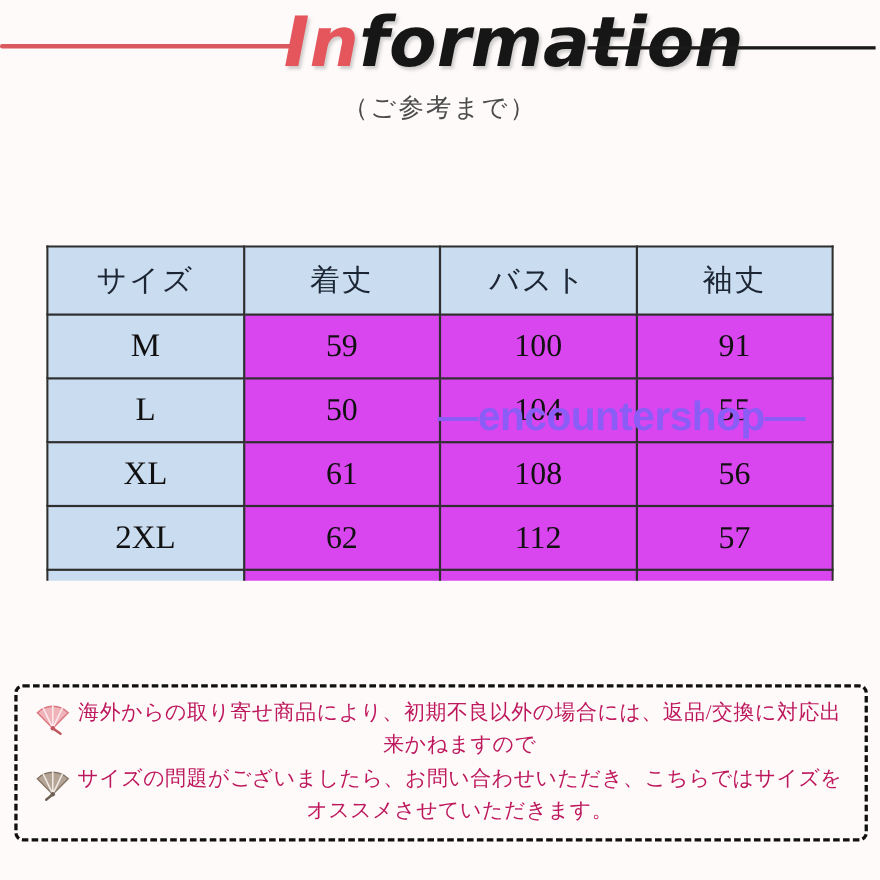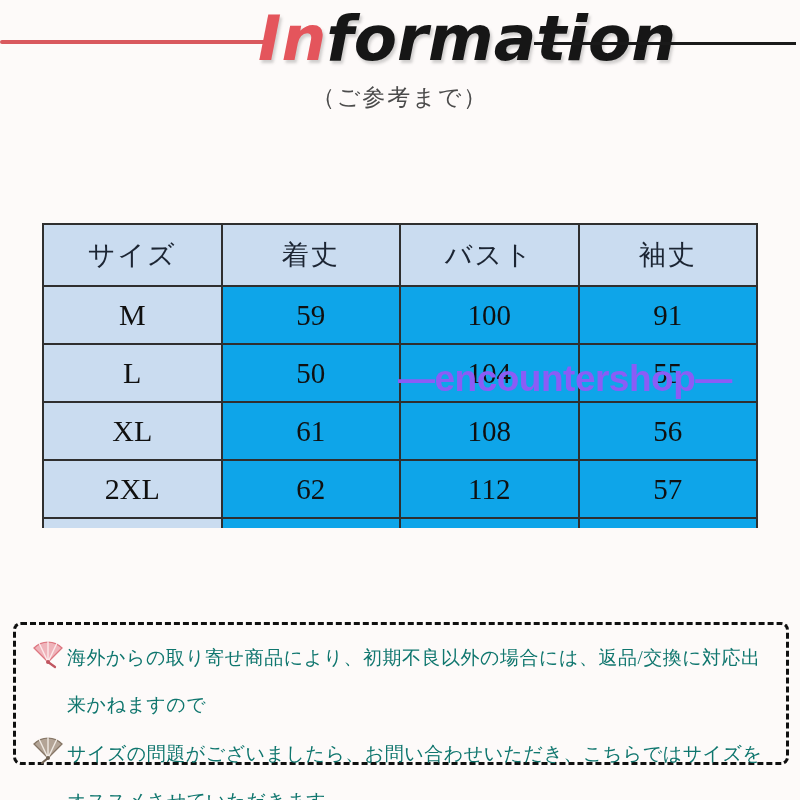--- a/index.html
+++ b/index.html
@@ -56,7 +56,7 @@
     letter-spacing:2px;
   }
   table.size td{
-    height:56px;background:#0ea5e9;
+    height:56px;background:#d946ef;
     font-size:29px;color:#101010;
   }
   table.size td.size-col{background:#cadcf0;font-size:30px;}

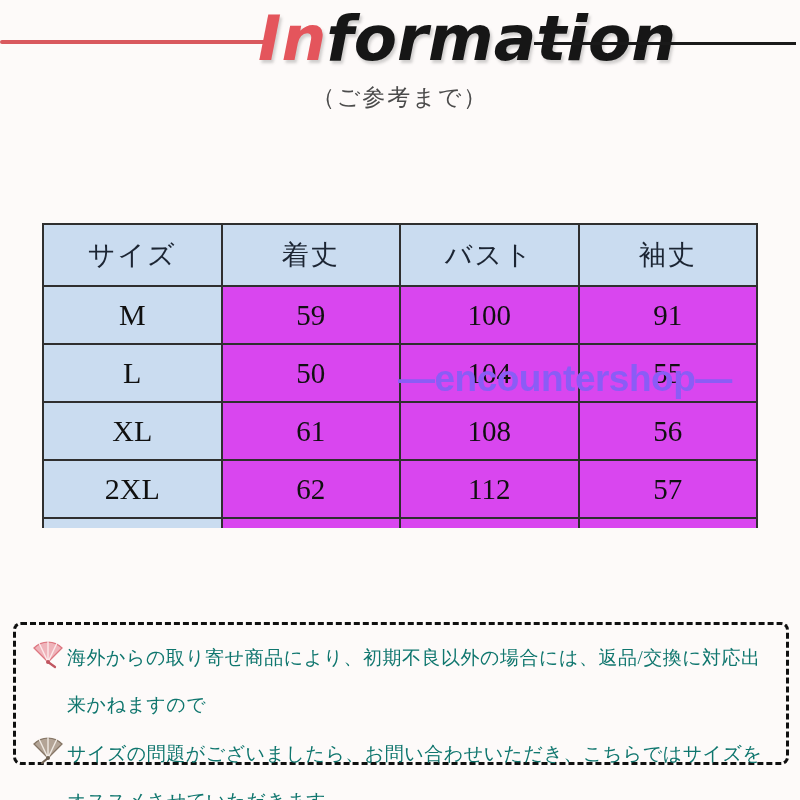--- a/index.html
+++ b/index.html
@@ -85,8 +85,9 @@
   }
   .note .txt{
     width:702px;
-    font-size:19px;line-height:47px;letter-spacing:0.5px;
-    color:#0f766e;
+    font-size:19px;line-height:29px;letter-spacing:0.5px;
+    color:#be185d;
+    text-align:center;
   }
 </style>
 </head>

